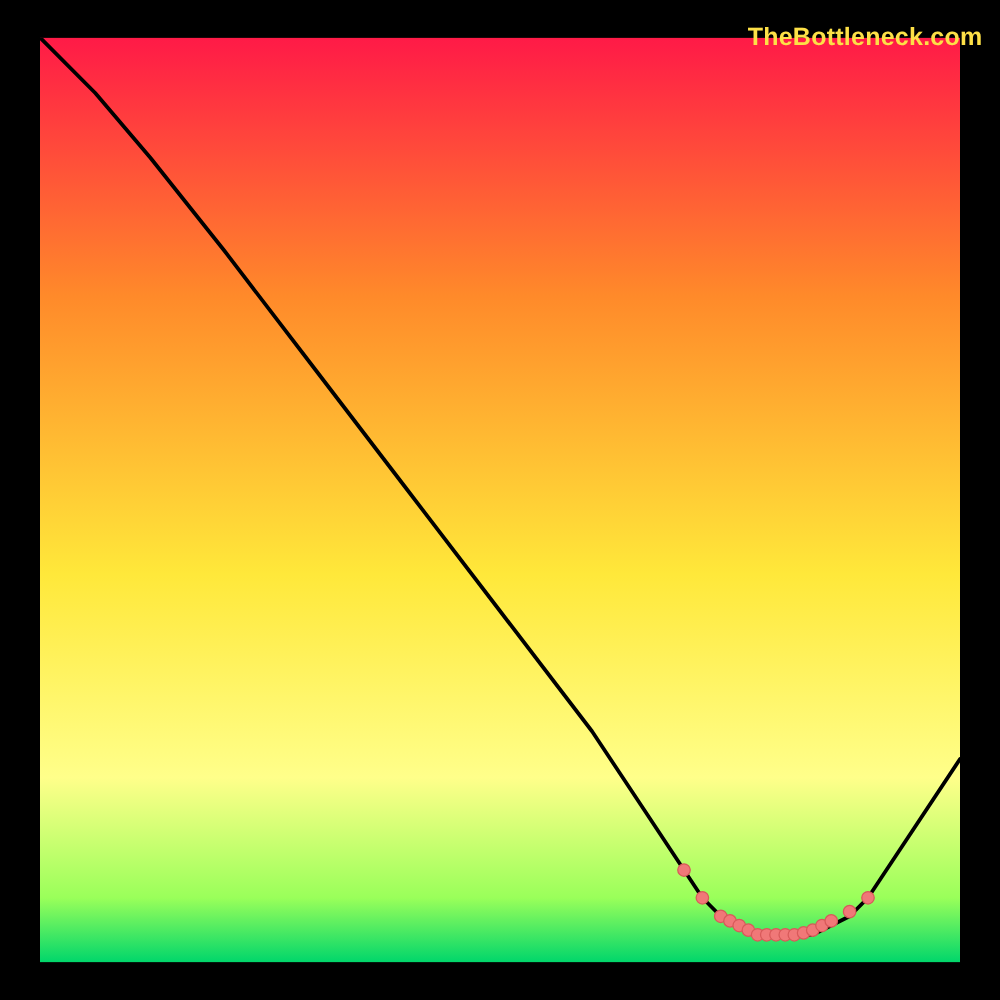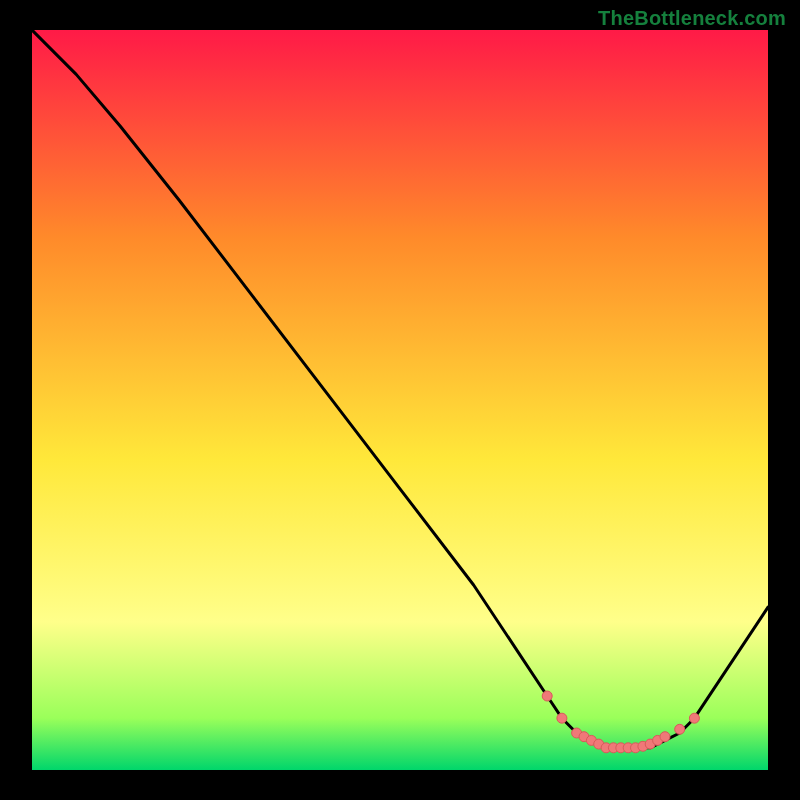--- a/index.html
+++ b/index.html
@@ -33,10 +33,10 @@
   }
   .watermark {
     position: absolute;
-    top: 8px;
+    top: 20px;
     right: 14px;
     font: 600 20px/1 Arial, Helvetica, sans-serif;
-    color: #15803d;
+    color: #fde047;
     letter-spacing: 0.2px;
     user-select: none;
   }

